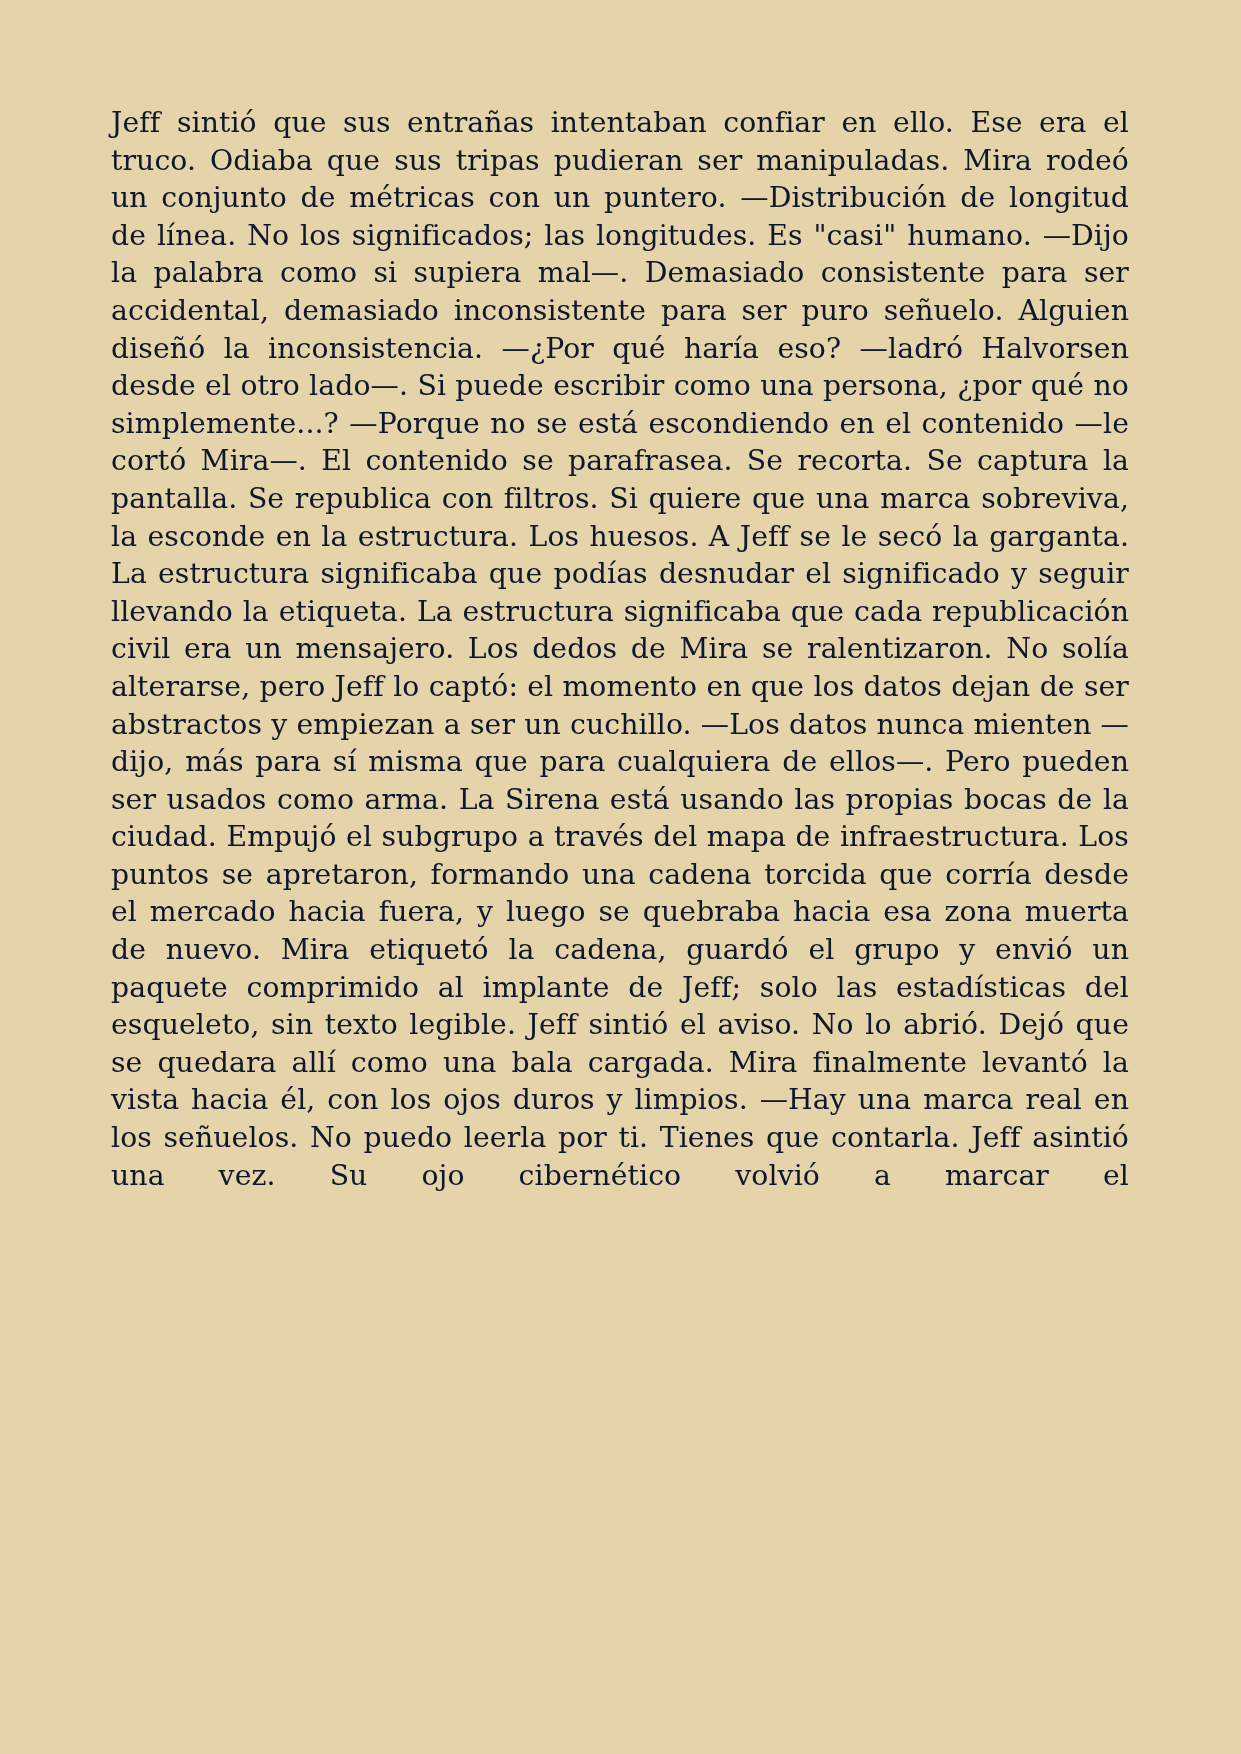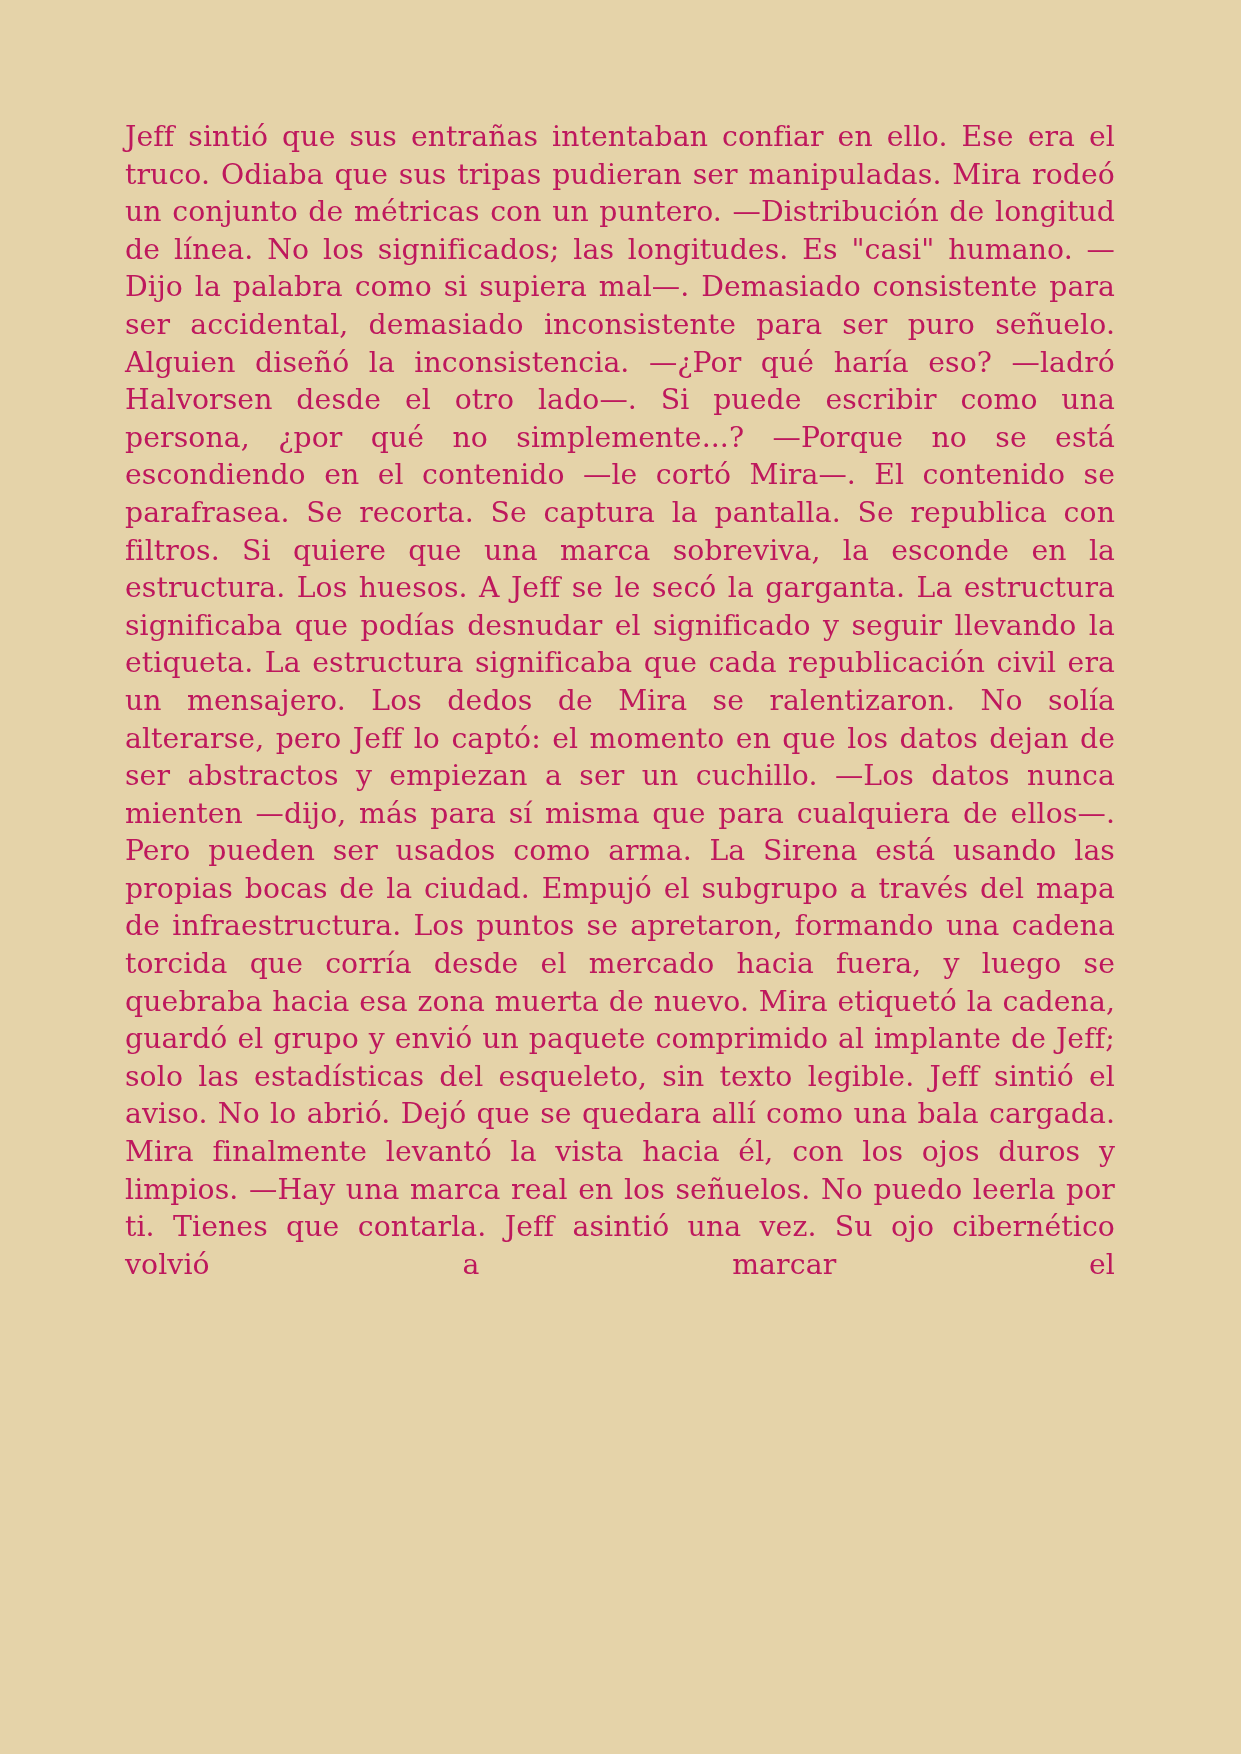--- a/index.html
+++ b/index.html
@@ -27,9 +27,9 @@
     width: 1026px;
   }
   .body-paragraph {
-    margin: 18px;
+    margin: 4px;
     padding: 0;
-    color: #be185d;
+    color: #0f172a;
     font-family: "DejaVu Serif", serif;
     font-size: 28.3px;
     line-height: 37.6px;

